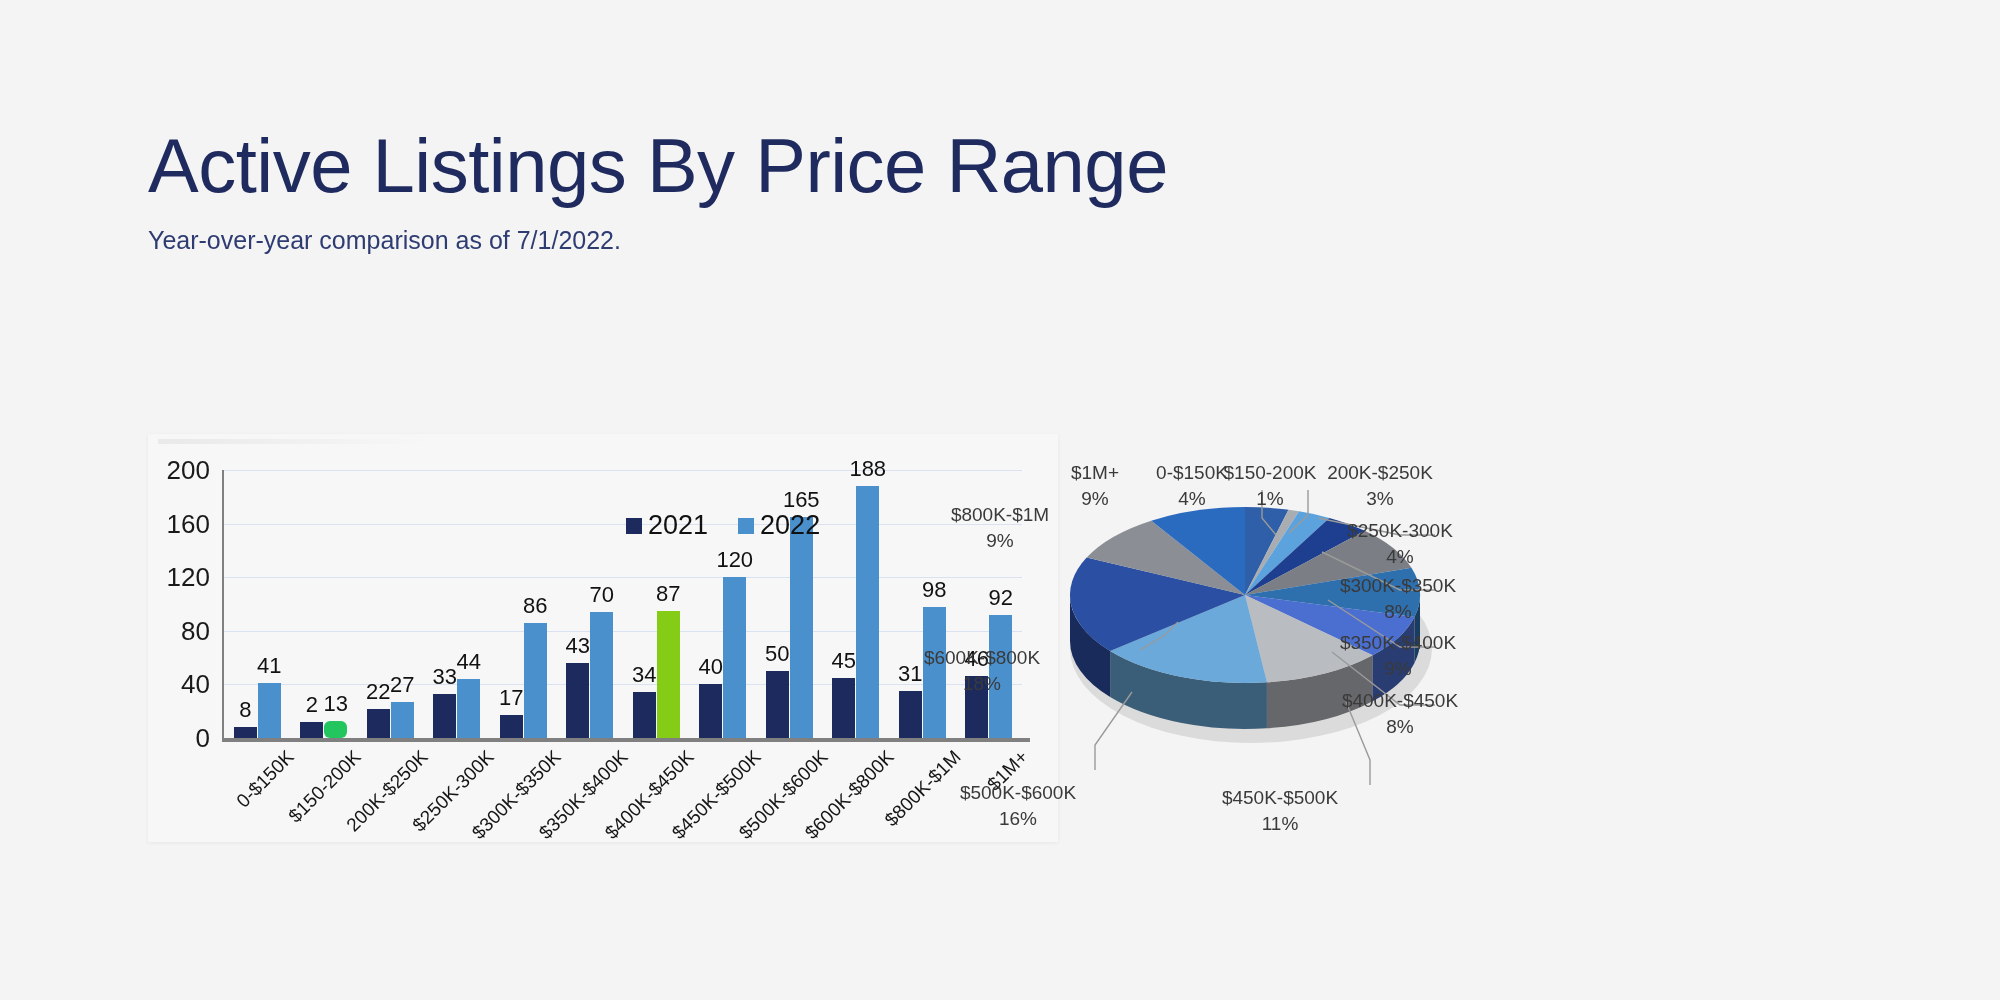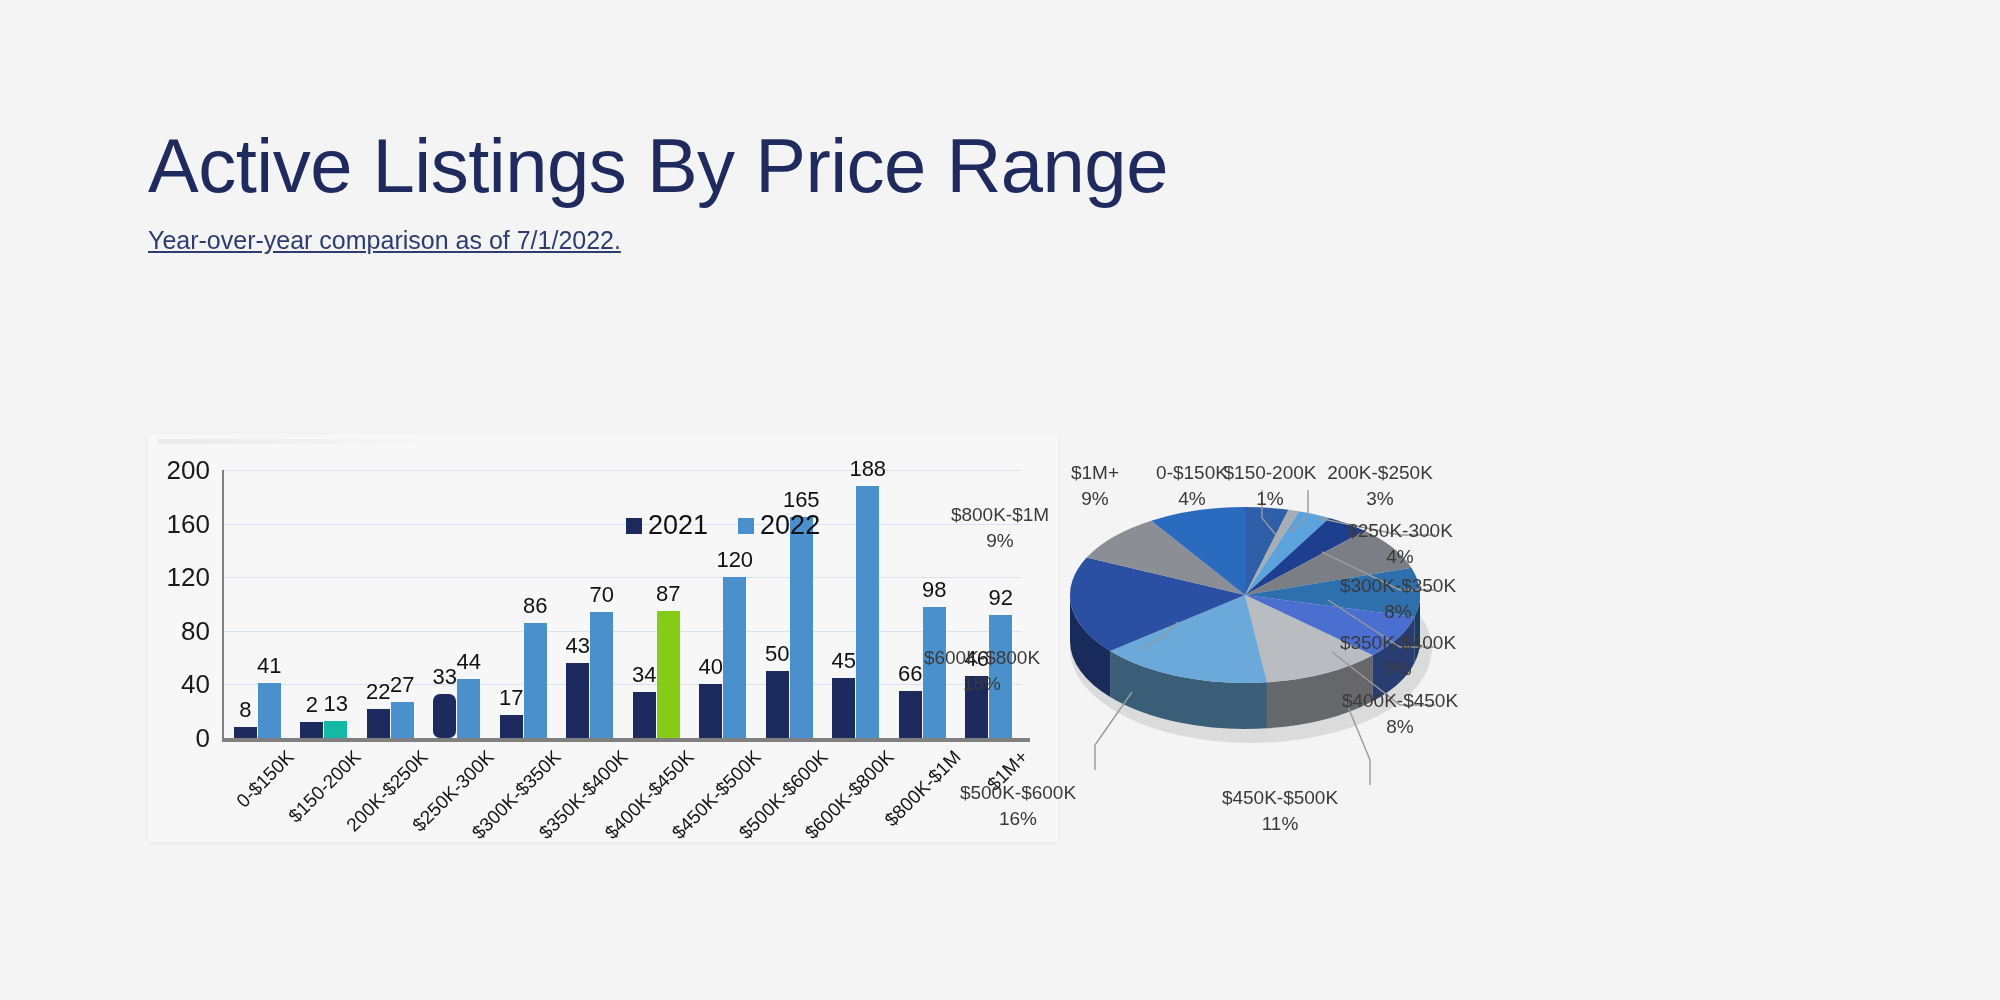--- a/index.html
+++ b/index.html
@@ -21,7 +21,6 @@
   .subtitle {
     margin-top:22px; font-size:25px; color:#2e3c72; font-weight:400;
     white-space:nowrap;
-    text-decoration:underline;
   }
 
   

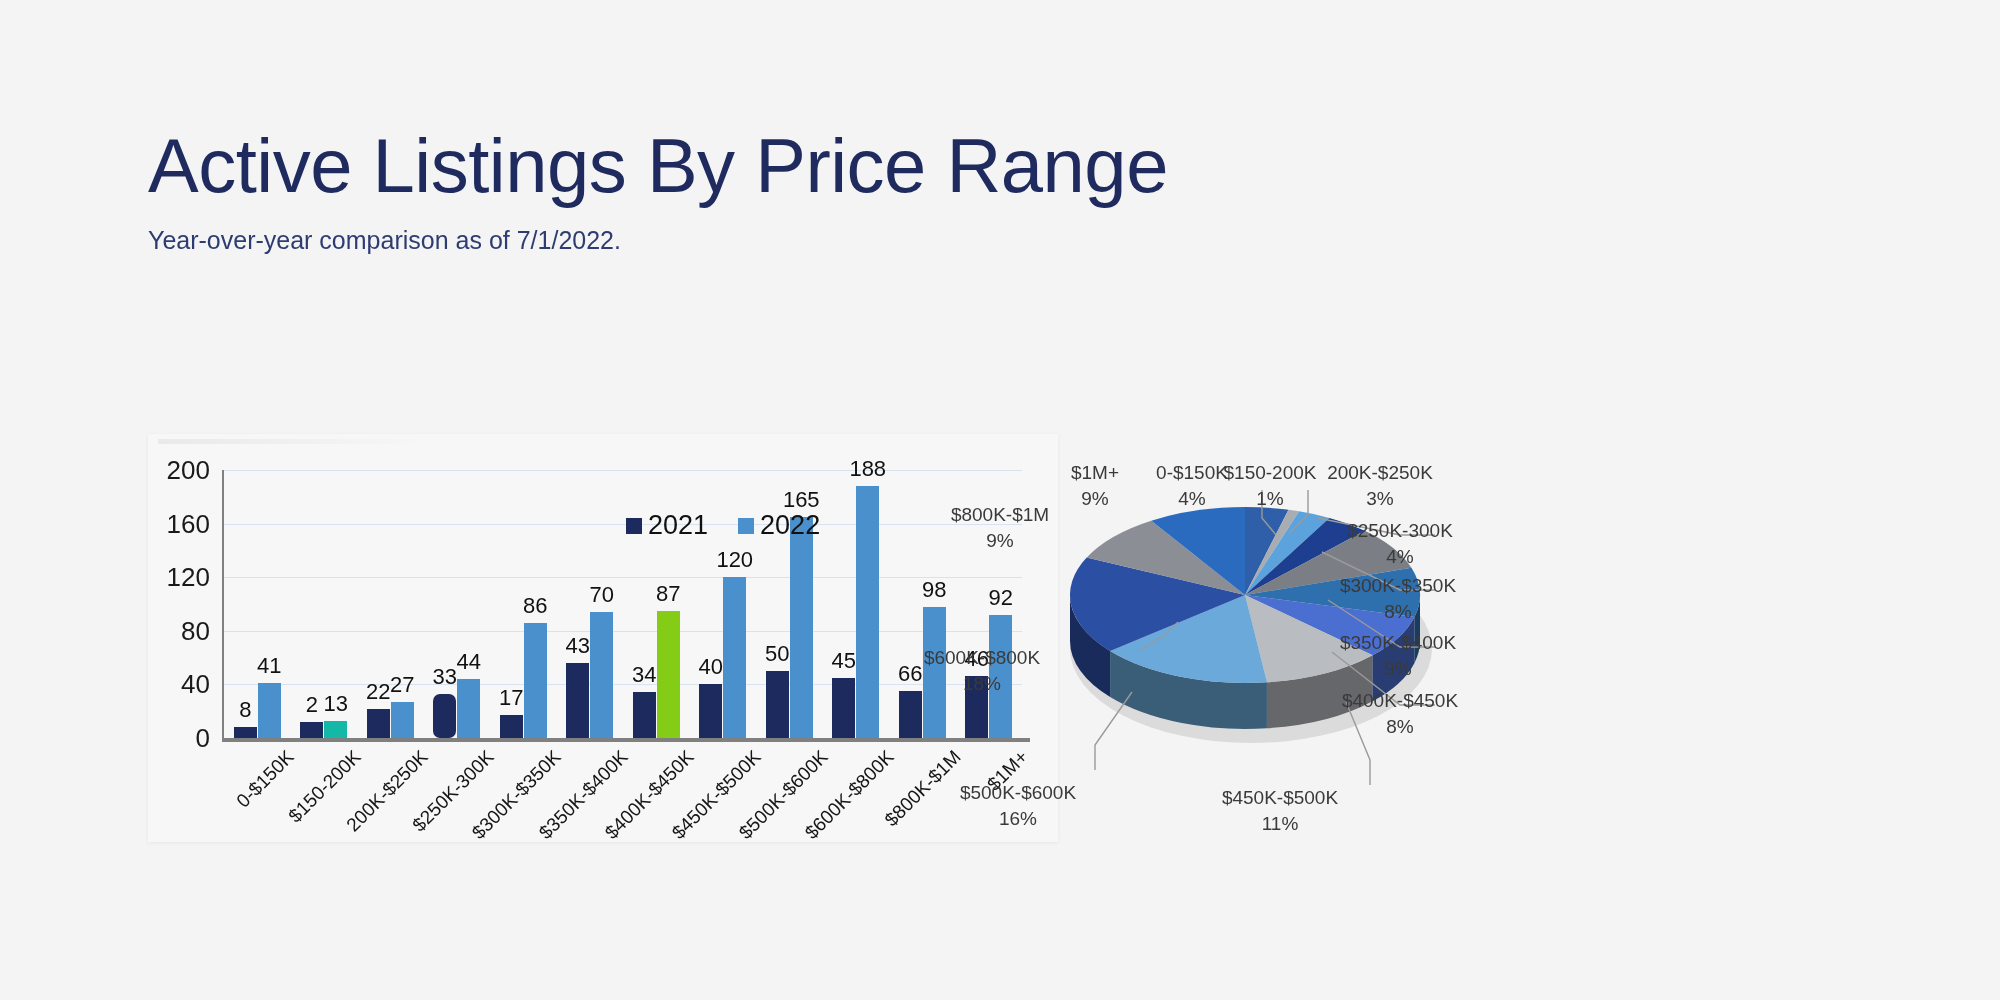--- a/index.html
+++ b/index.html
@@ -165,7 +165,7 @@
             </div>
           </div>
           <div class="group">
-            <div class="bar y2021" style="height: 44.22px; background: rgb(28, 42, 94); border-radius: 7px;">
+            <div class="bar y2021" style="height: 44.22px; background: rgb(28, 42, 94);">
               <span class="vlab">33</span>
             </div>
             <div class="bar y2022" style="height: 58.96px; background: rgb(74, 144, 205);">

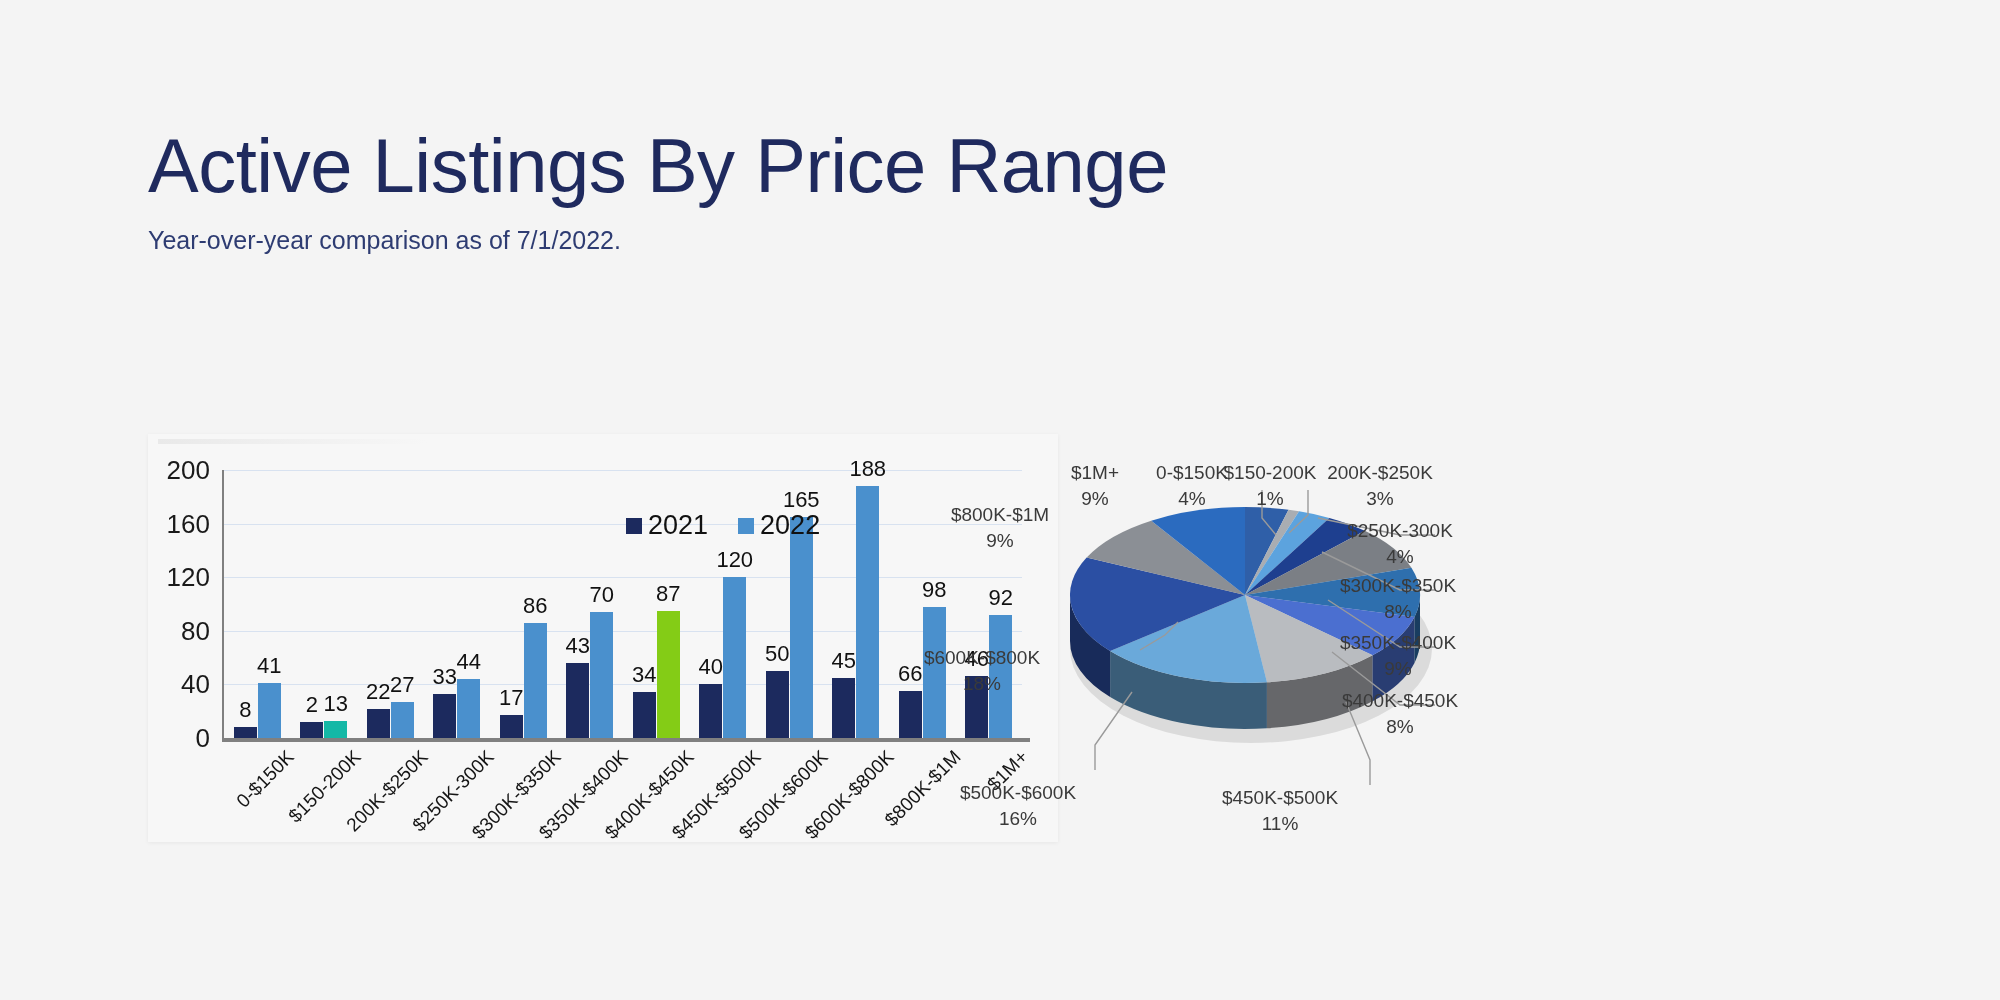--- a/index.html
+++ b/index.html
@@ -222,7 +222,7 @@
           </div>
           <div class="group">
             <div class="bar y2021" style="height: 46.9px; background: rgb(28, 42, 94);">
-              <span class="vlab">66</span>
+              <span class="vlab">31</span>
             </div>
             <div class="bar y2022" style="height: 131px; background: rgb(74, 144, 205); margin-top: 10px;">
               <span class="vlab">98</span>

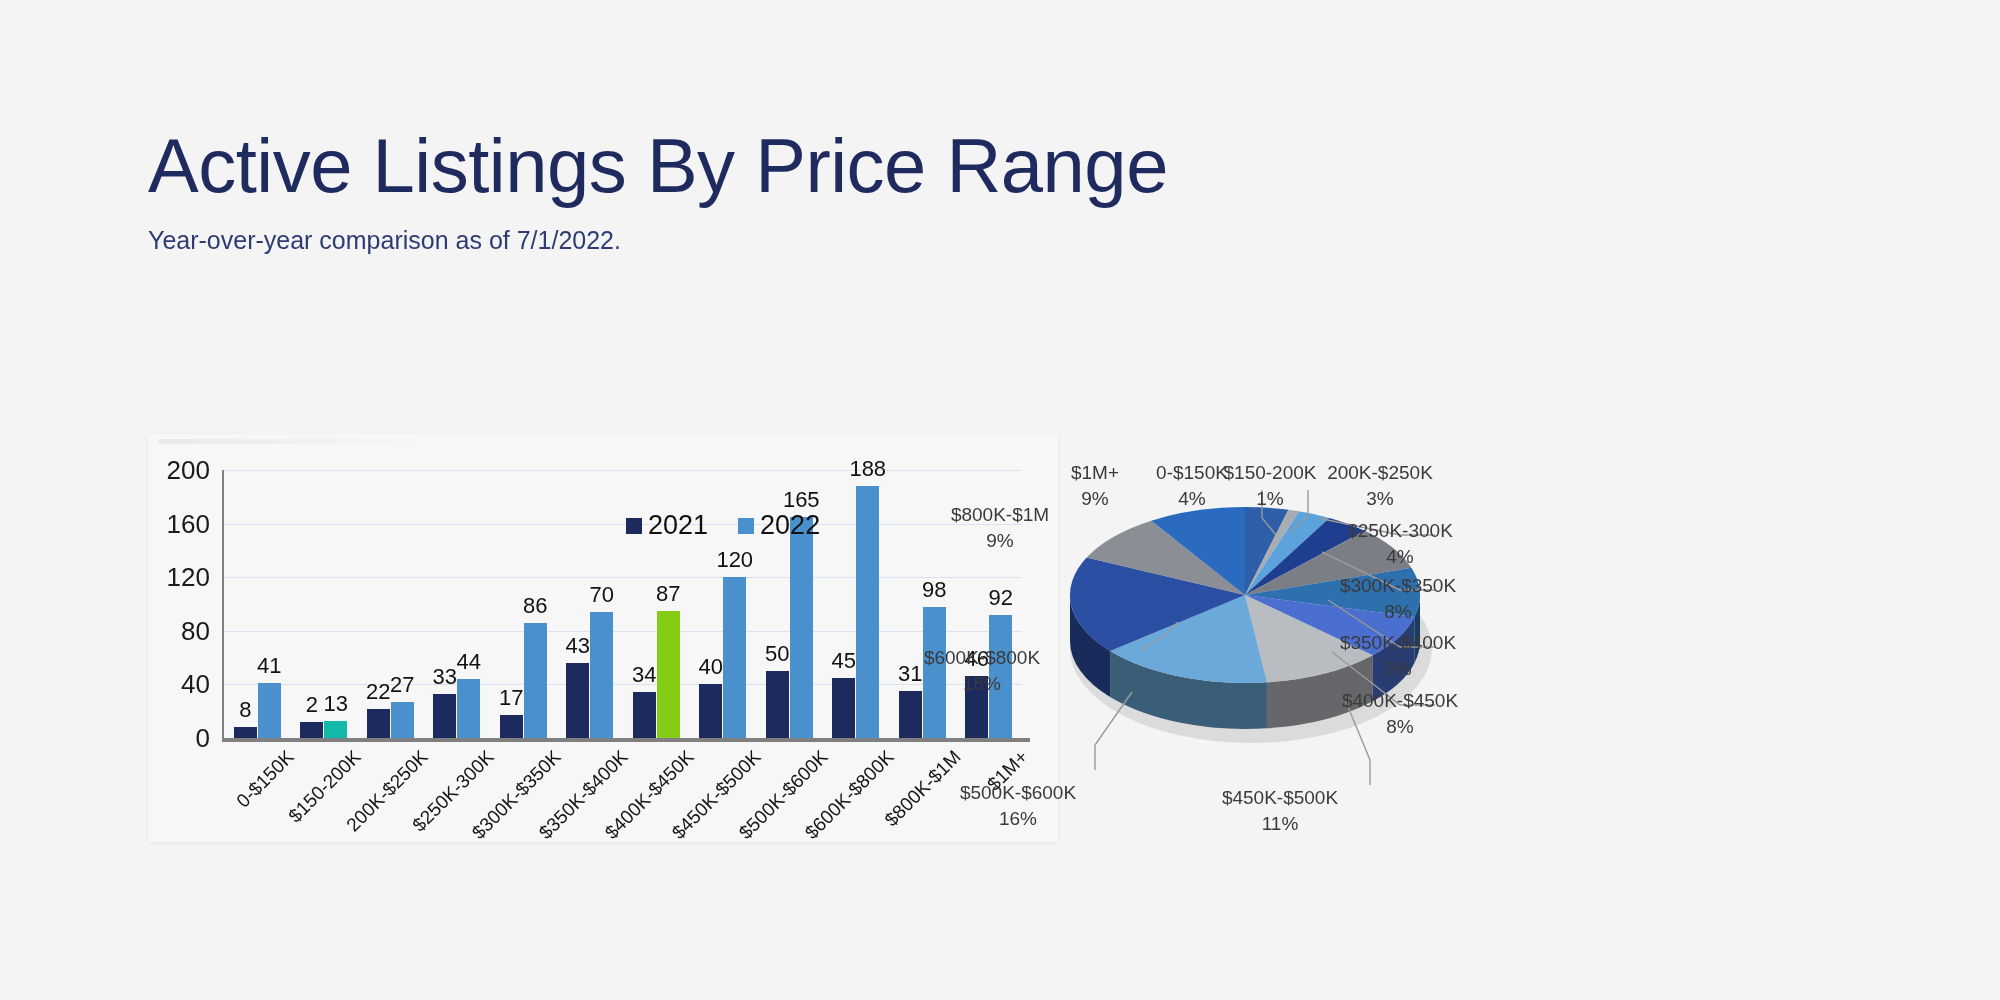--- a/index.html
+++ b/index.html
@@ -152,7 +152,7 @@
             <div class="bar y2021" style="height: 16.08px; background: rgb(28, 42, 94);">
               <span class="vlab">2</span>
             </div>
-            <div class="bar y2022" style="height: 17.42px; background: #14b8a6;">
+            <div class="bar y2022" style="height: 17.42px; background: #22c55e; border-radius: 6px;">
               <span class="vlab">13</span>
             </div>
           </div>

